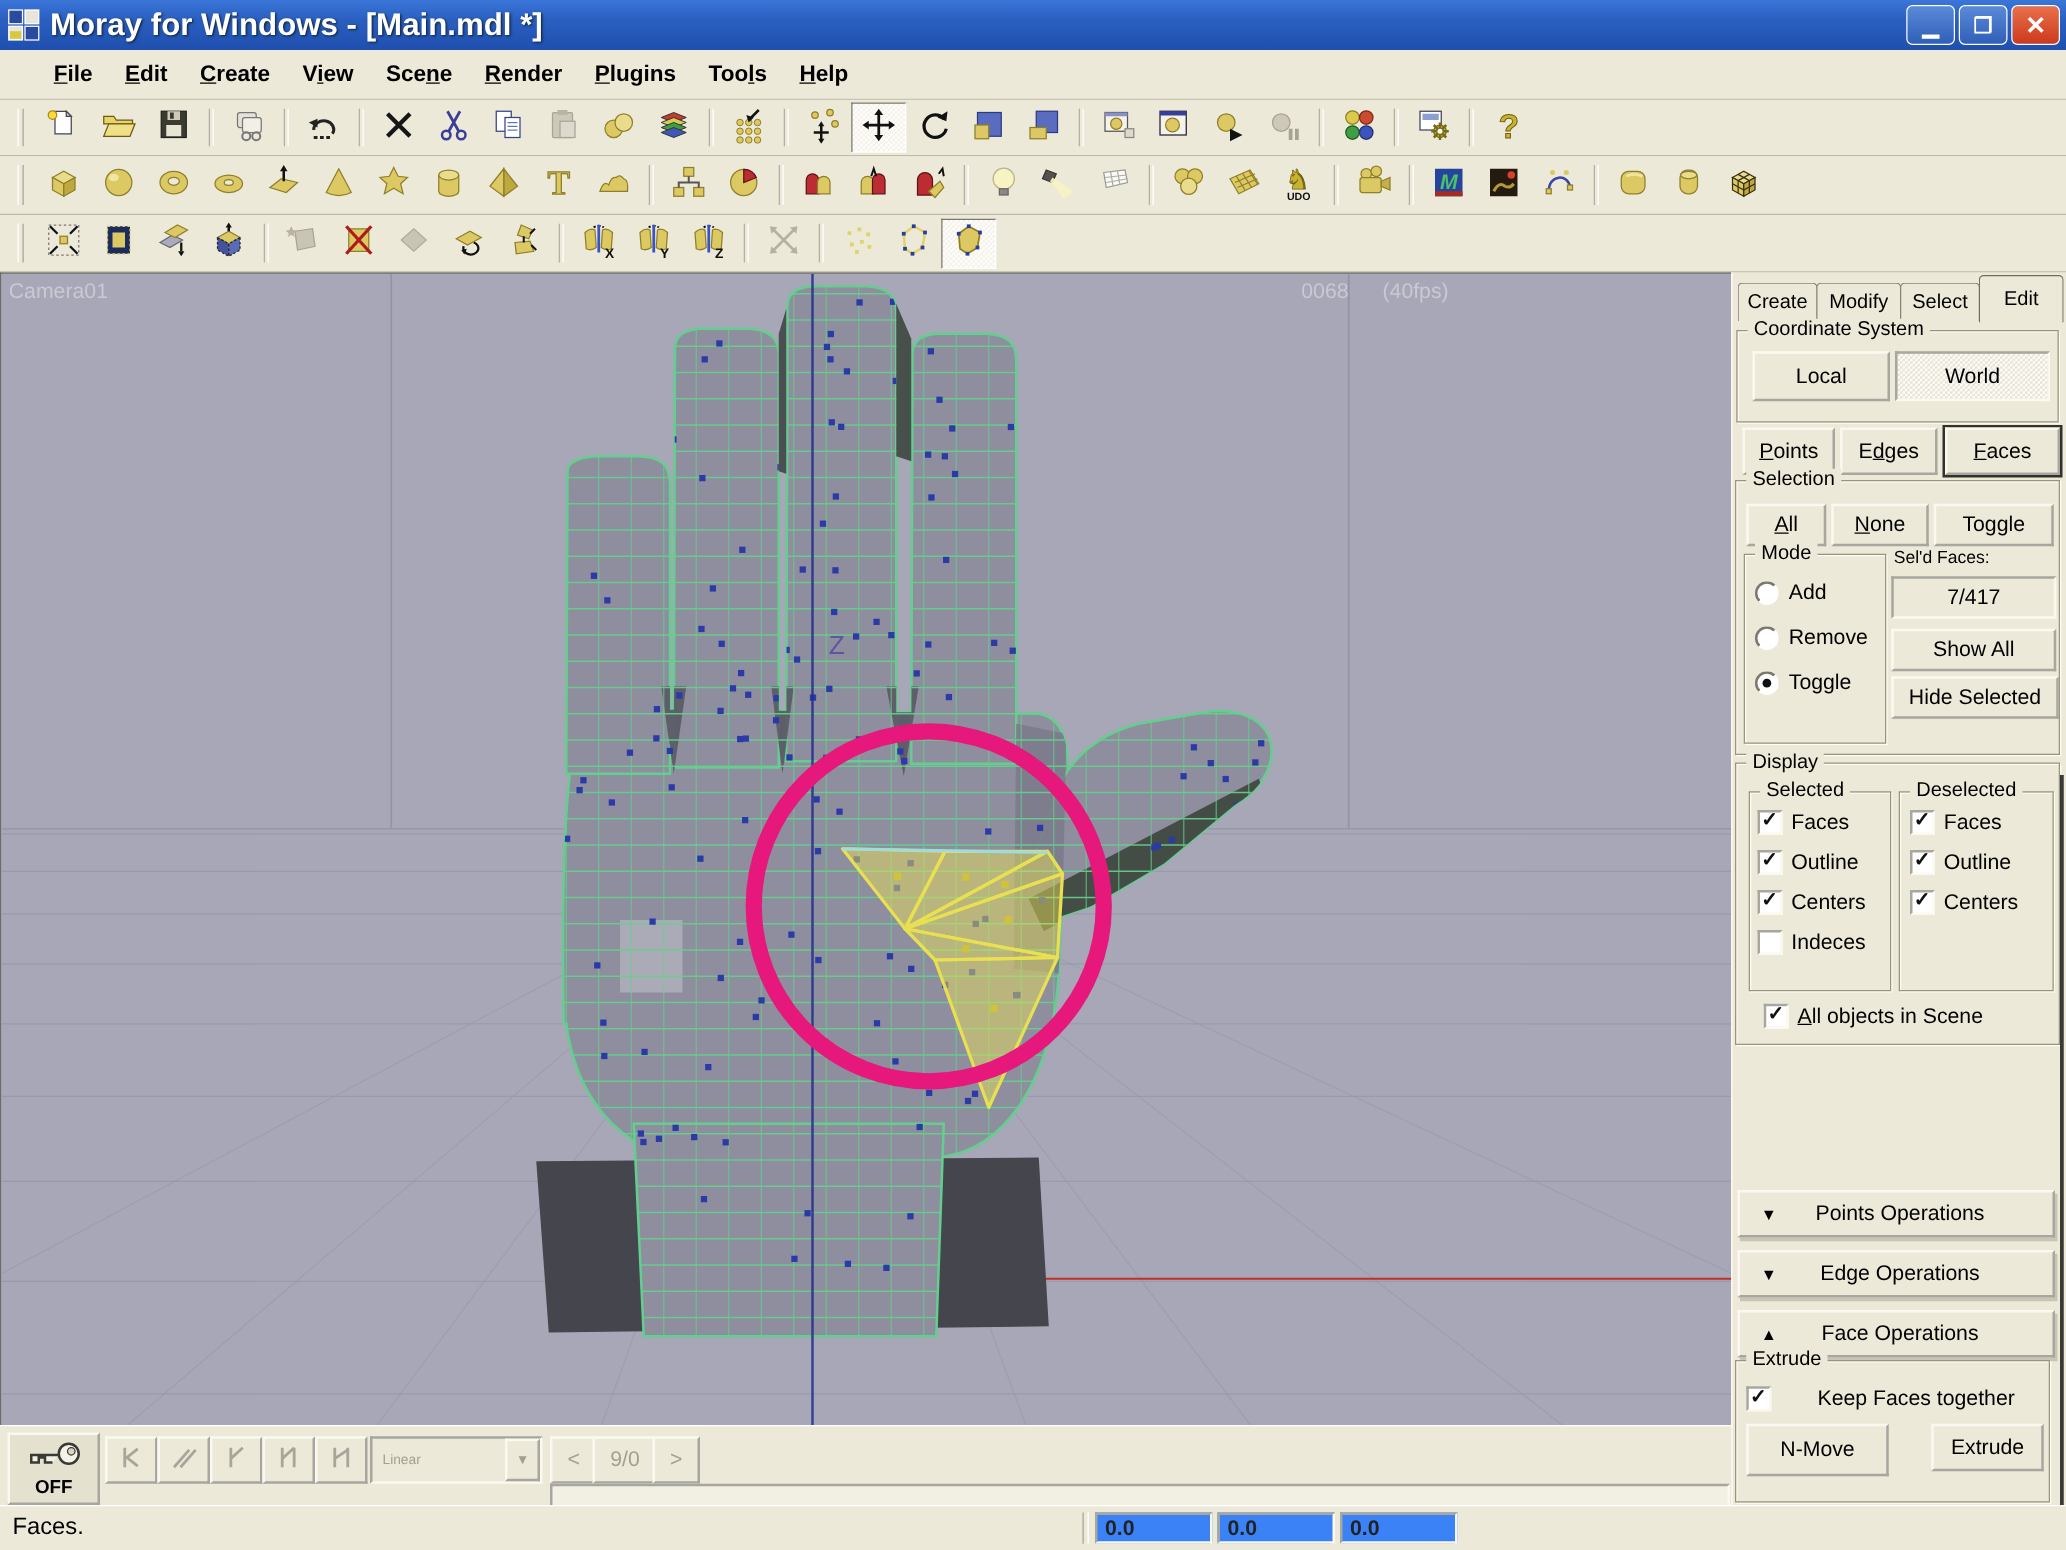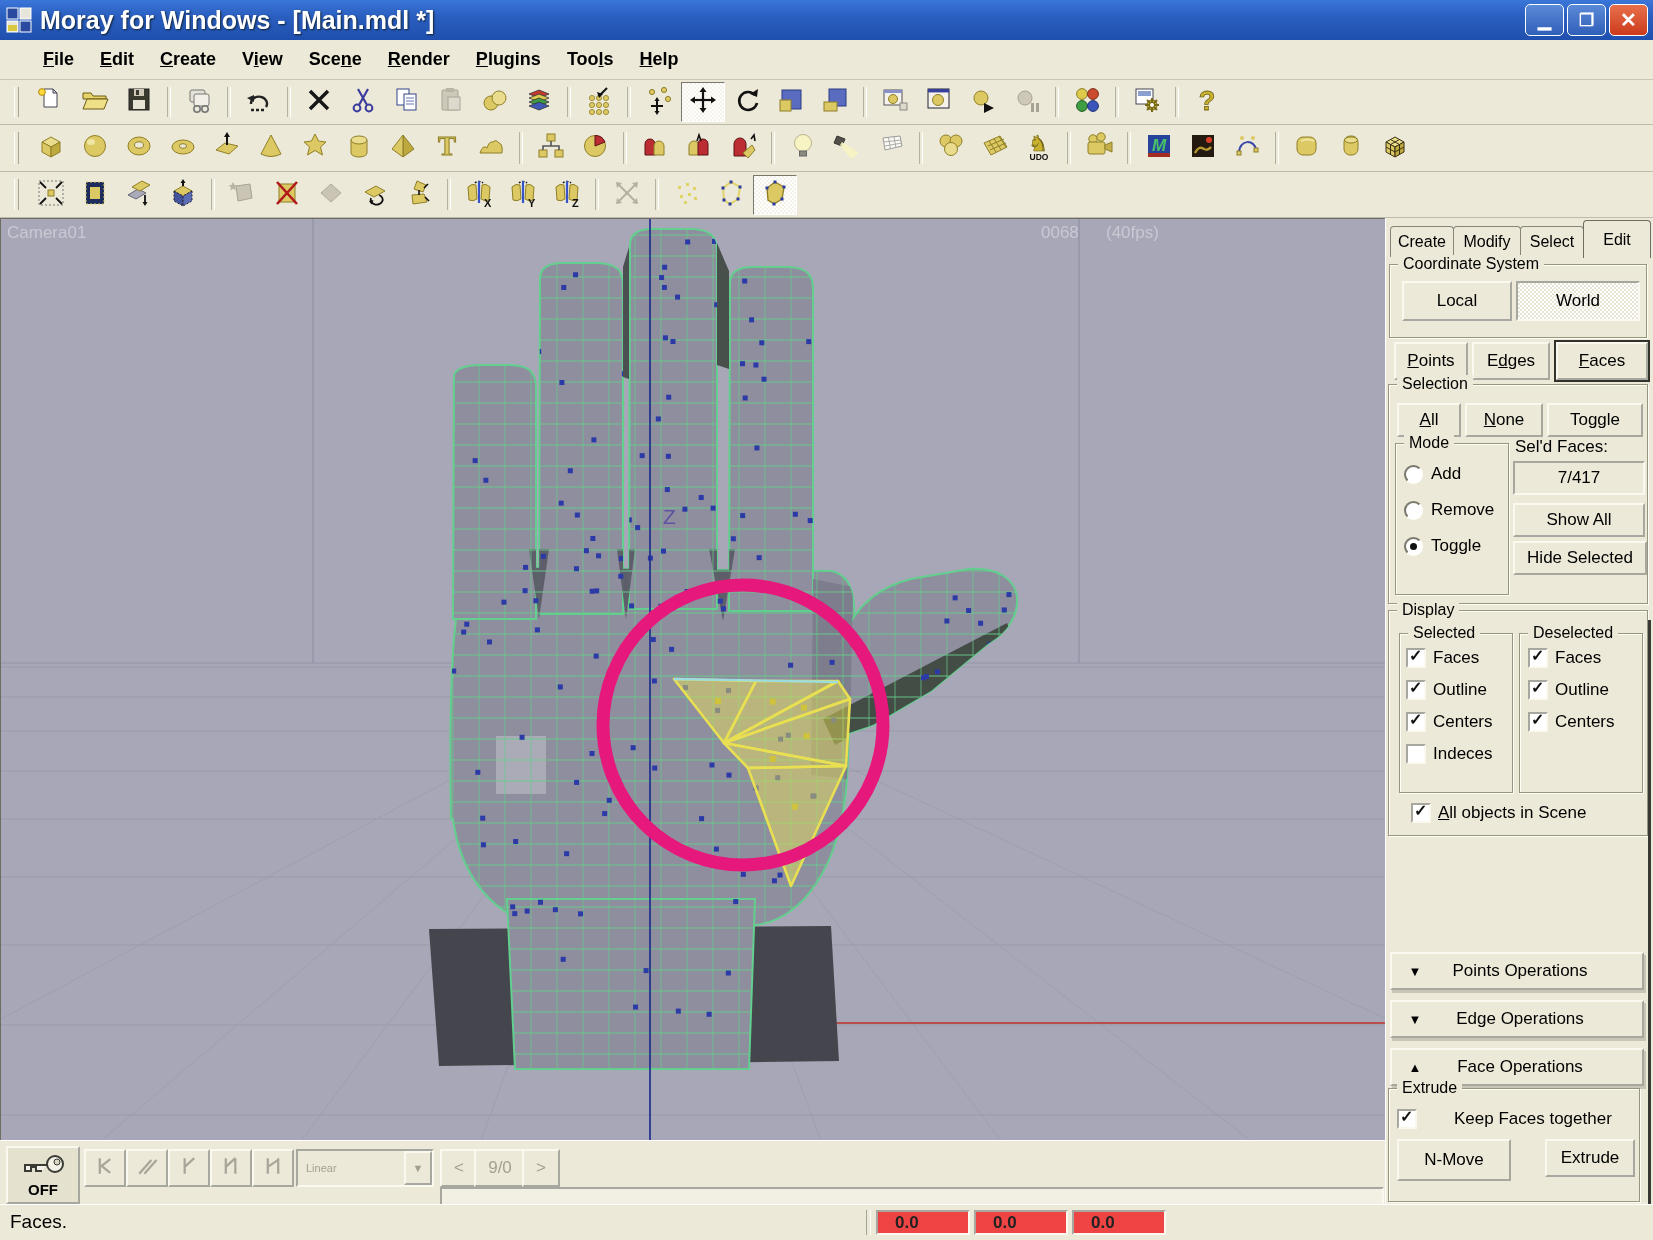--- a/index.html
+++ b/index.html
@@ -1071,7 +1071,7 @@
           <span>Toggle</span>
           </div>
       </div>
-      <span style="position:absolute;left:126px;top:52px;font-size:17px;">Sel'd Faces:</span>
+      <span style="position:absolute;left:126px;top:52px;font-size:14px;">Sel'd Faces:</span>
       <div class="sunken" style="left:124px;top:76px;width:128px;height:30px;justify-content:center;font-size:17px;">7/417</div>
       <div class="btn" style="left:124px;top:118px;width:128px;height:30px;">Show All</div>
       <div class="btn" style="left:124px;top:156px;width:130px;height:30px;">Hide Selected</div>

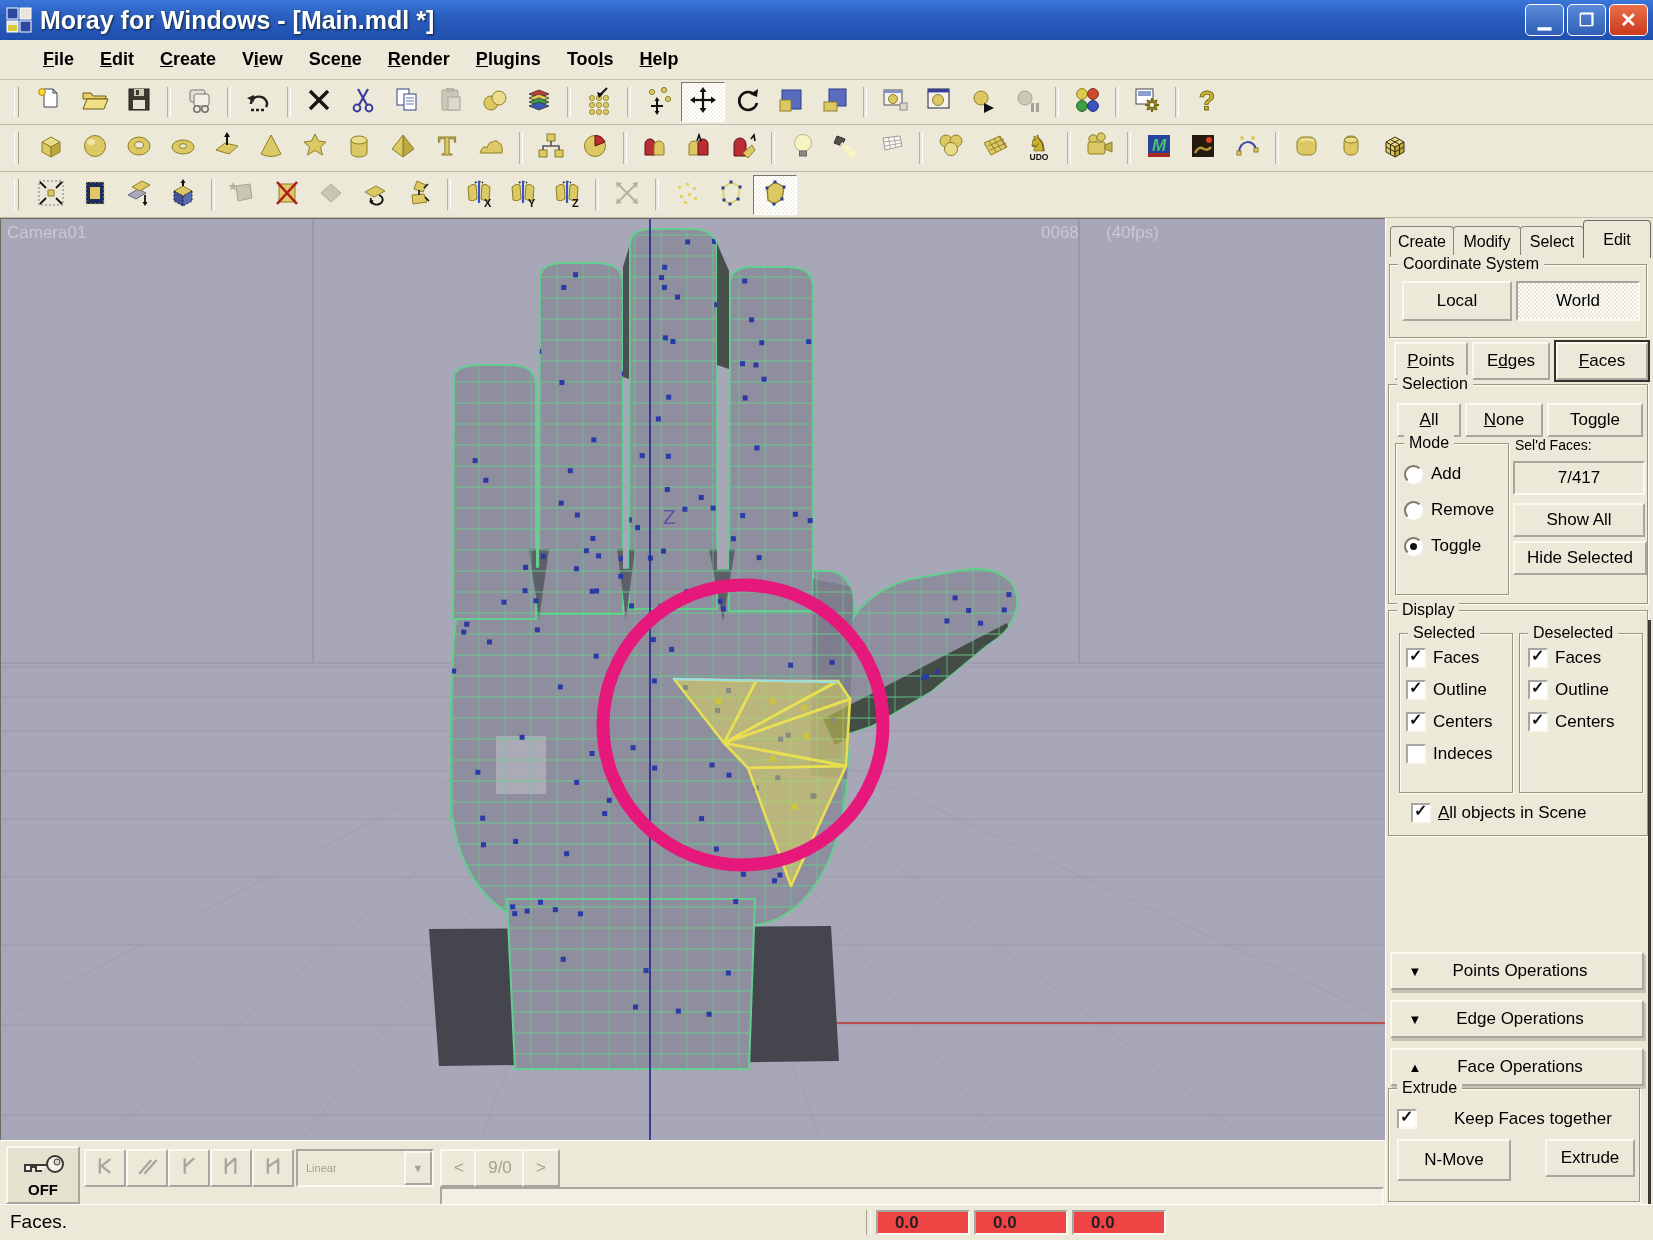--- a/index.html
+++ b/index.html
@@ -84,8 +84,8 @@
   #strip{position:absolute;left:440px;top:46px;width:940px;height:18px;border:2px inset #fbf9ef;background:#f2f0e2;}
   #statusbar{position:absolute;left:0;top:1204px;width:1653px;height:36px;background:#ece9d8;border-top:1px solid #fff;}
   #statusbar .msg{position:absolute;left:10px;top:6px;font-size:19px;}
-  .coordf{position:absolute;top:5px;width:94px;height:25px;border:2px inset #fbf9ef;background:#ef4444;
-    display:flex;align-items:center;padding-left:17px;font-size:17px;font-weight:bold;color:#222;box-sizing:border-box;}
+  .coordf{position:absolute;top:5px;width:94px;height:25px;border:2px inset #fbf9ef;background:#3b82f6;
+    display:flex;align-items:center;padding-left:6px;font-size:17px;font-weight:bold;color:#222;box-sizing:border-box;}
   .divtick{position:absolute;left:866px;top:5px;width:3px;height:25px;border-left:1px solid #a8a494;border-right:1px solid #fff;}
   u{text-decoration:underline;}
 </style>

